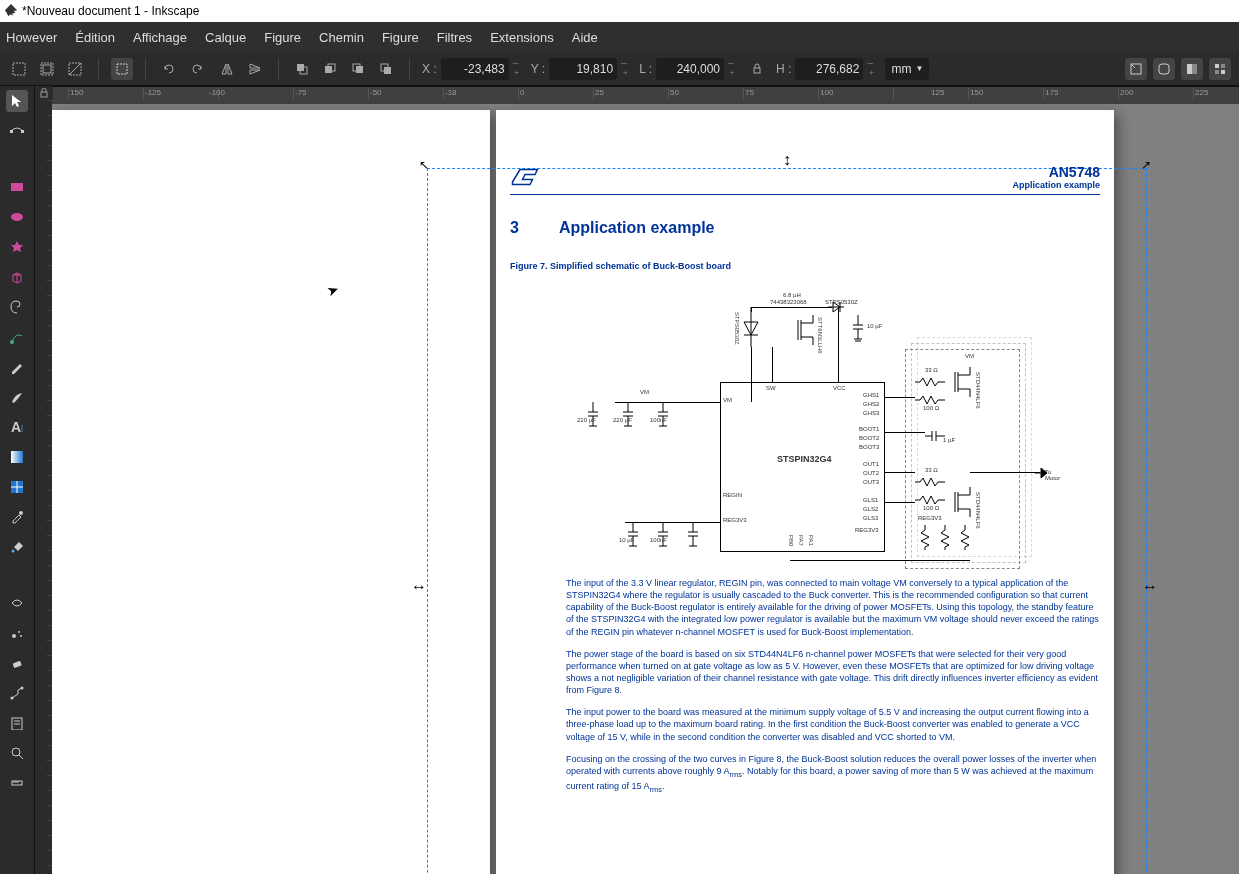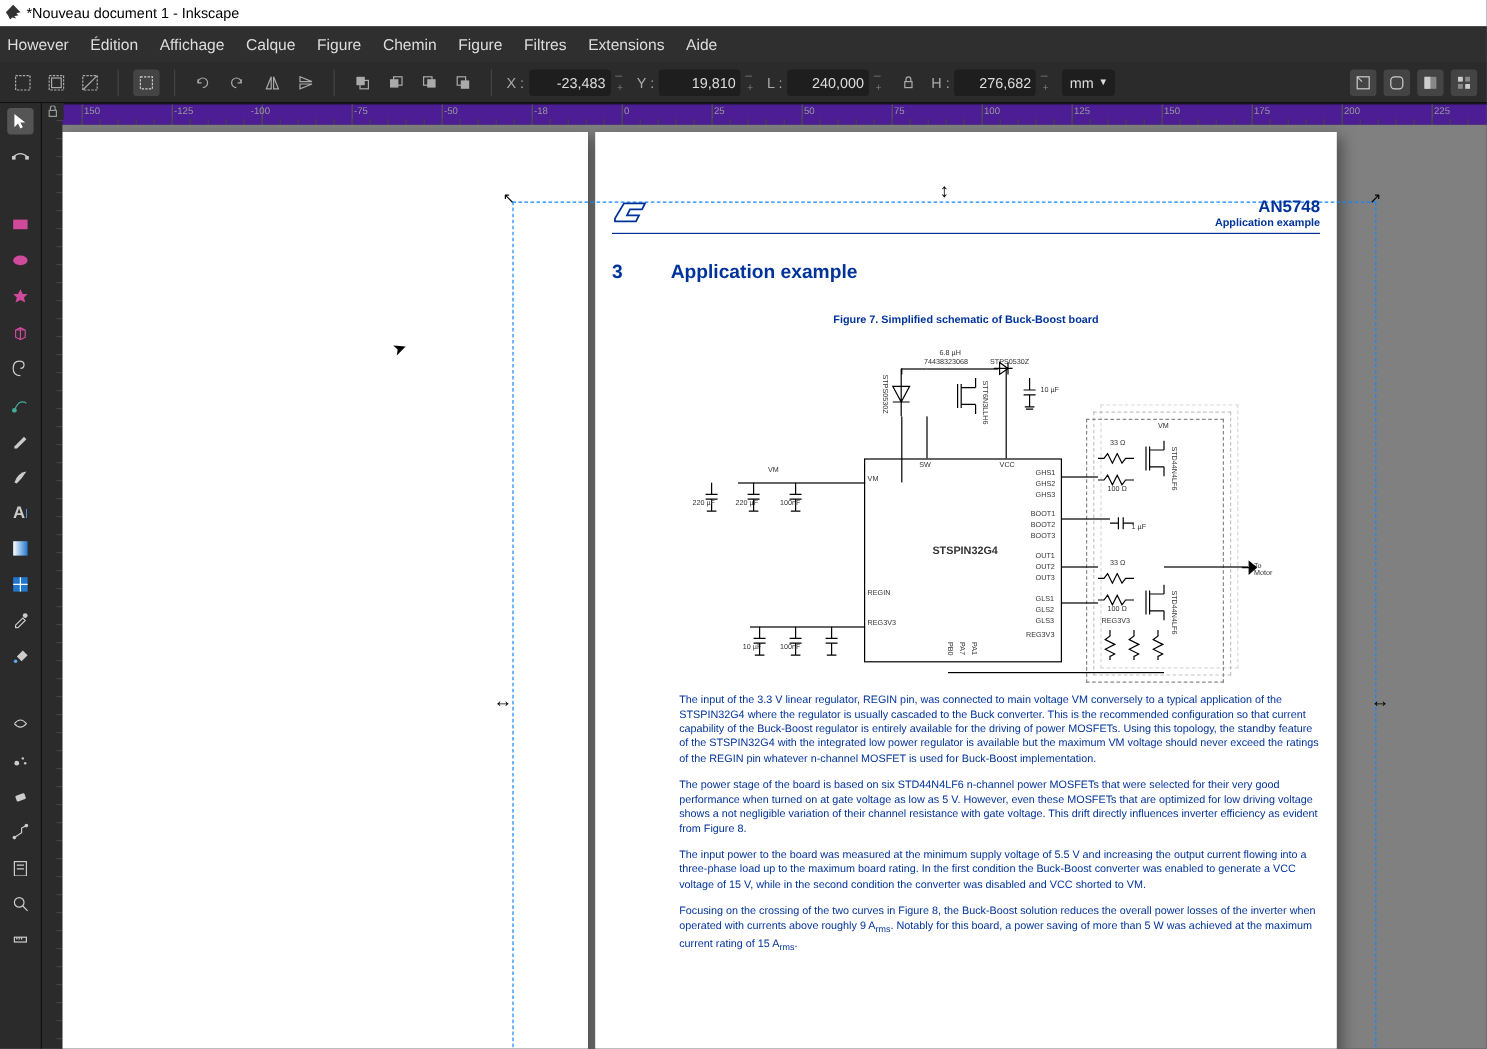--- a/index.html
+++ b/index.html
@@ -27,7 +27,7 @@
 .ruler-v .lock { position: absolute; top: 0; left: 0; width: 18px; height: 14px; background: #2b2b2b; z-index: 2; display:flex; align-items:center; justify-content:center;}
 .rv-sub { position: absolute; left: 12px; width: 6px; border-top: 1px solid #444; }
 .canvas-wrap { flex: 1; display: flex; flex-direction: column; }
-.ruler-h { height: 18px; background: #4c1d95; position: relative; font-size: 8px; color: #888; border-top: 1px solid #111; }
+.ruler-h { height: 18px; background: #404040; position: relative; font-size: 8px; color: #888; border-top: 1px solid #111; }
 .rh-tick { position: absolute; top: 0; height: 18px; border-left: 1px solid #555; }
 .rh-lab { position: absolute; top: 1px; font-size: 8px; color: #999; transform: translateX(2px); }
 .rh-sub { position: absolute; top: 12px; height: 6px; border-left: 1px solid #444; }

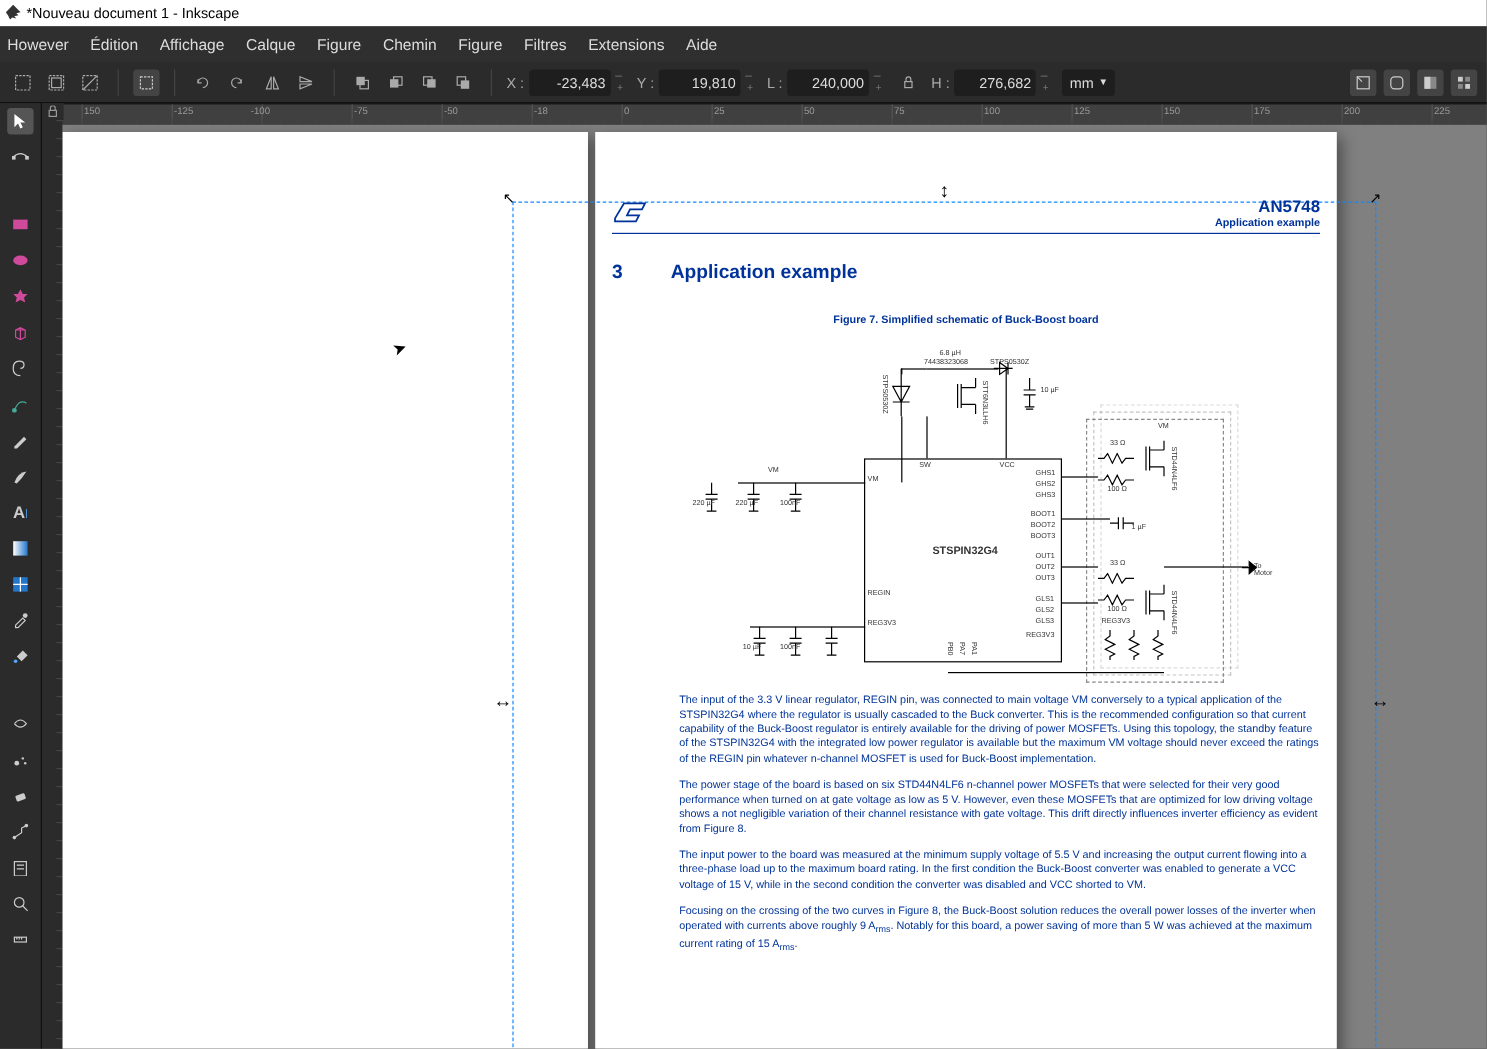--- a/index.html
+++ b/index.html
@@ -457,7 +457,7 @@
       <div class="rh-tick" style="left:766px"></div>
         <div class="rh-lab" style="left:766px">100</div>
       <div class="rh-tick" style="left:841px"></div>
-        <div class="rh-lab" style="left:841px">125</div>
+        <div class="rh-lab" style="left:877px">125</div>
       <div class="rh-tick" style="left:916px"></div>
         <div class="rh-lab" style="left:916px">150</div>
       <div class="rh-tick" style="left:991px"></div>

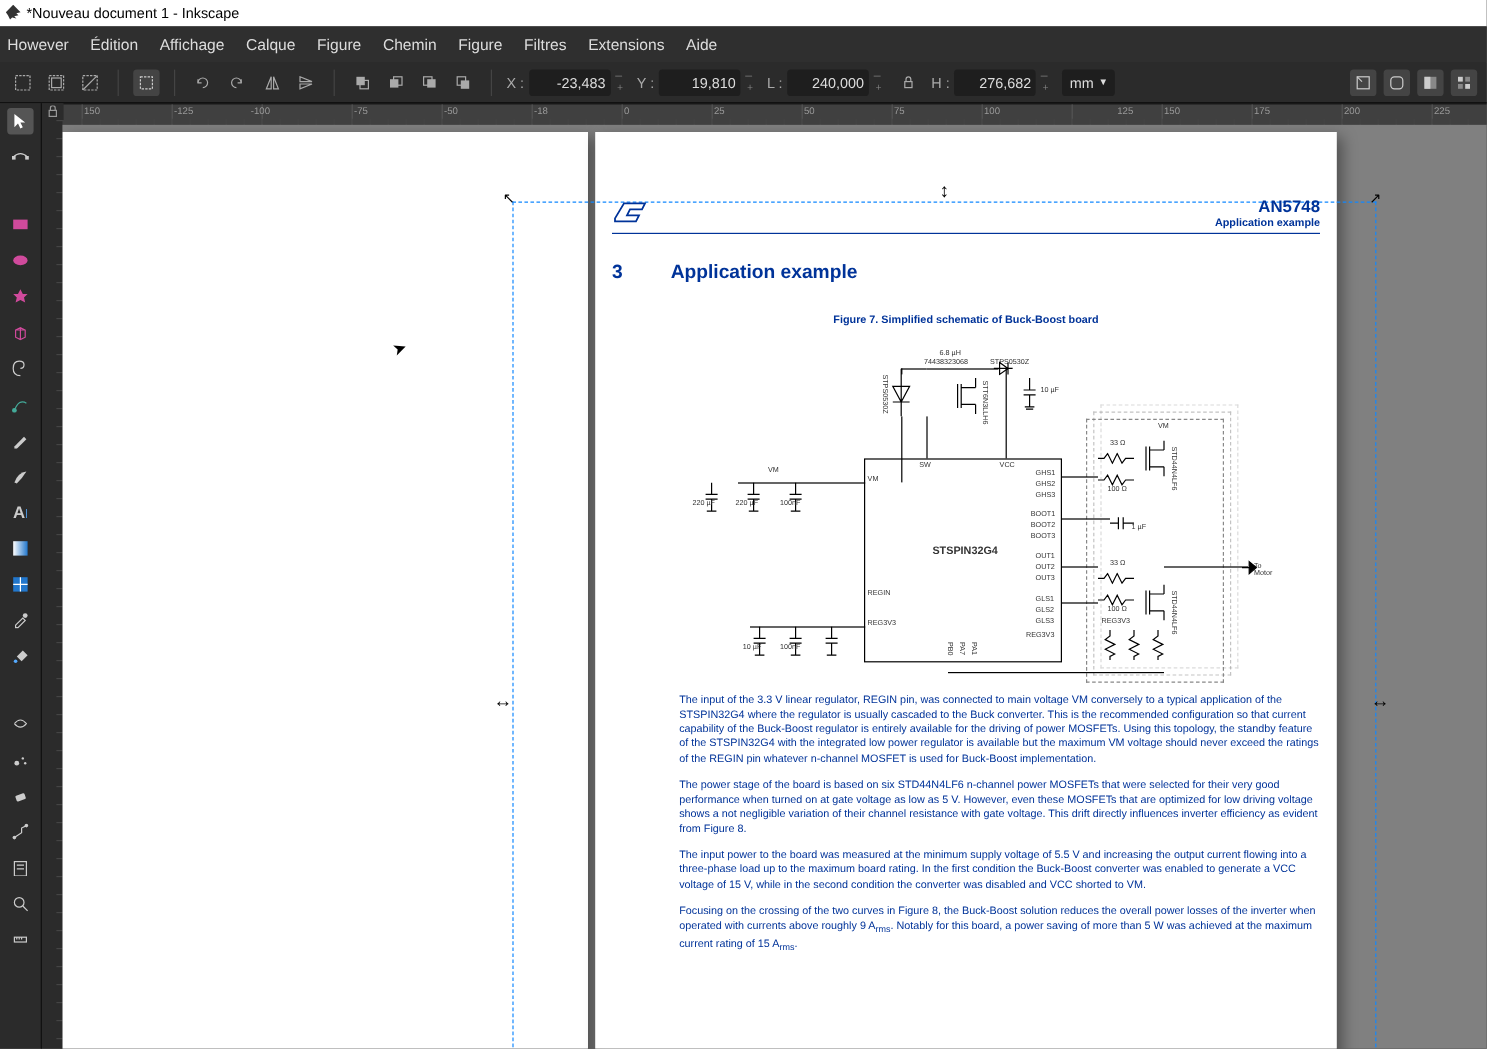--- a/index.html
+++ b/index.html
@@ -45,7 +45,7 @@
 .sec-num { color: #039; font-size: 16px; font-weight: bold; }
 .sec-title { color: #039; font-size: 16px; font-weight: bold; }
 .body-p { color: #039; font-size: 9px; line-height: 1.35; margin-bottom: 10px; margin-left: 56px; }
-.fig-cap { text-align: center; color: #039; font-size: 9px; font-weight: bold; margin: 12px 0 6px 0; }
+.fig-cap { text-align: left; color: #039; font-size: 9px; font-weight: bold; margin: 12px 0 6px 0; }
 .schematic { width: 520px; height: 300px; margin: 0 auto; position: relative; font-size: 6px; color: #333; font-family: Arial, sans-serif; }
 .chip { position: absolute; border: 1px solid #000; background: #fff; }
 .chip-lab { position: absolute; font-weight: bold; font-size: 9px; }

